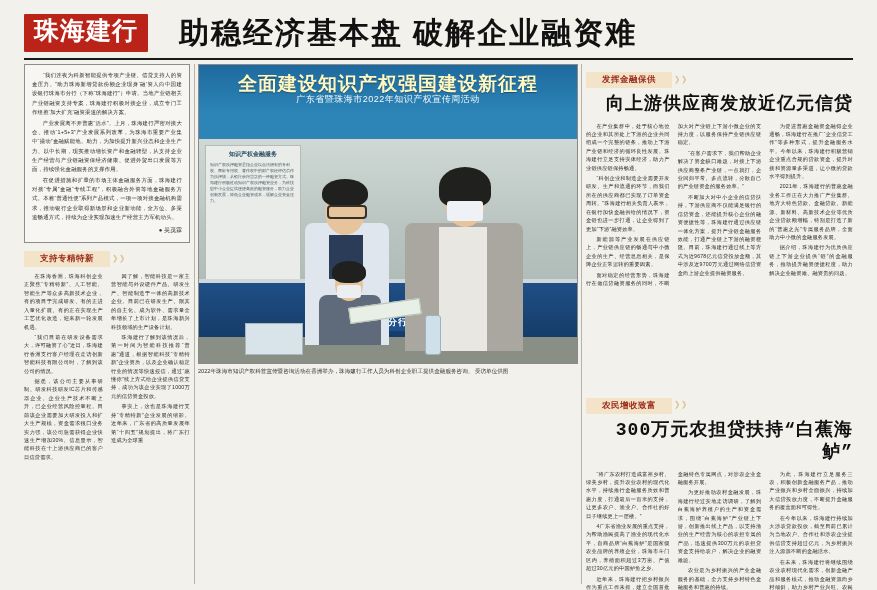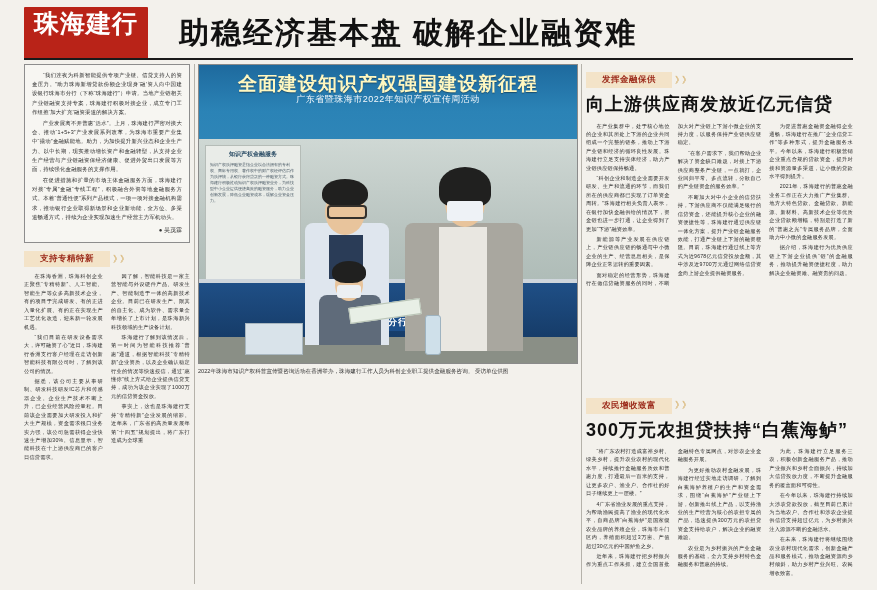--- a/index.html
+++ b/index.html
@@ -35,7 +35,7 @@
     font-weight: bold;
     font-size: 25px;
     letter-spacing: 1px;
-    padding: 3px 10px 21px 10px;
+    padding: 3px 10px 8px 10px;
     line-height: 1.1;
     border-radius: 1px;
   }

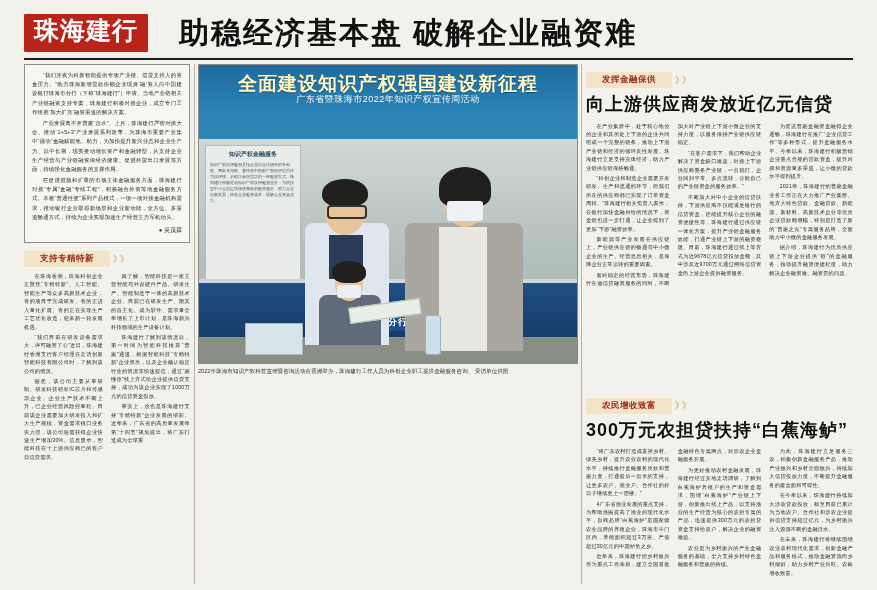--- a/index.html
+++ b/index.html
@@ -141,13 +141,14 @@
     letter-spacing: -2px;
   }
   .sub-title {
-    font-family: Liberation Sans, sans-serif;
+    font-family: Liberation Mono, monospace;
     font-weight: bold;
     font-size: 16px;
     color: #111;
     letter-spacing: 1px;
     margin: 3px 0 6px 0;
     line-height: 1.25;
+    text-align: right;
   }
   .sub-title.big {
     font-size: 18px;

